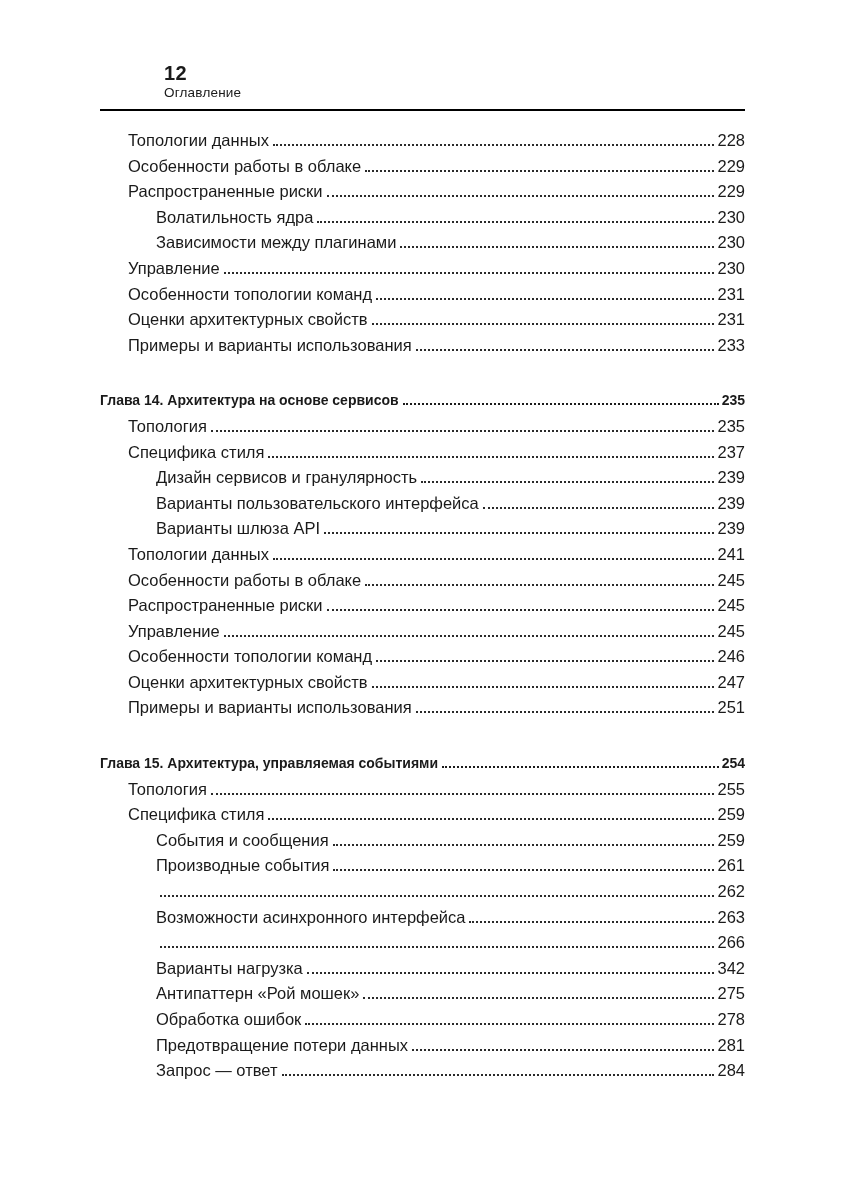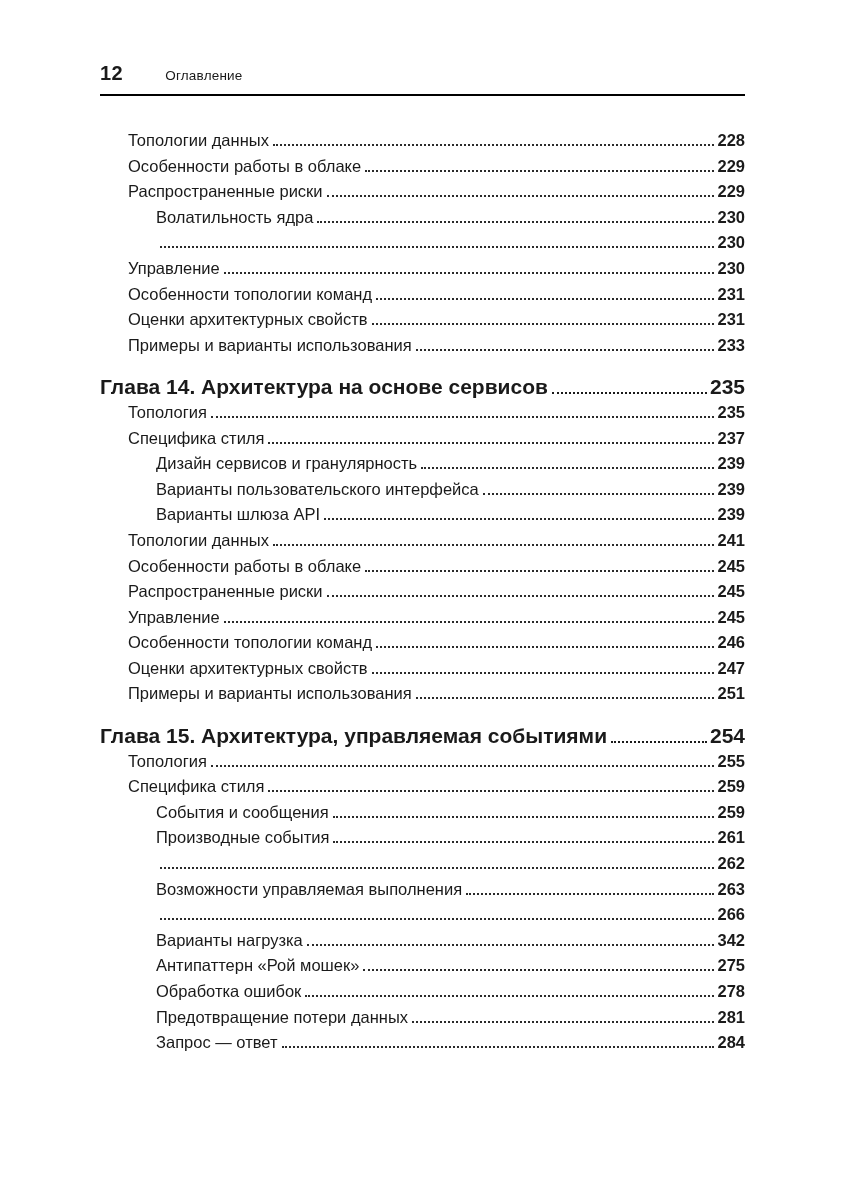--- a/index.html
+++ b/index.html
@@ -24,6 +24,7 @@
   .header-line {
     display: flex;
     align-items: baseline;
+    flex-direction: column;
   }
   .page-number {
     font-size: 20px;

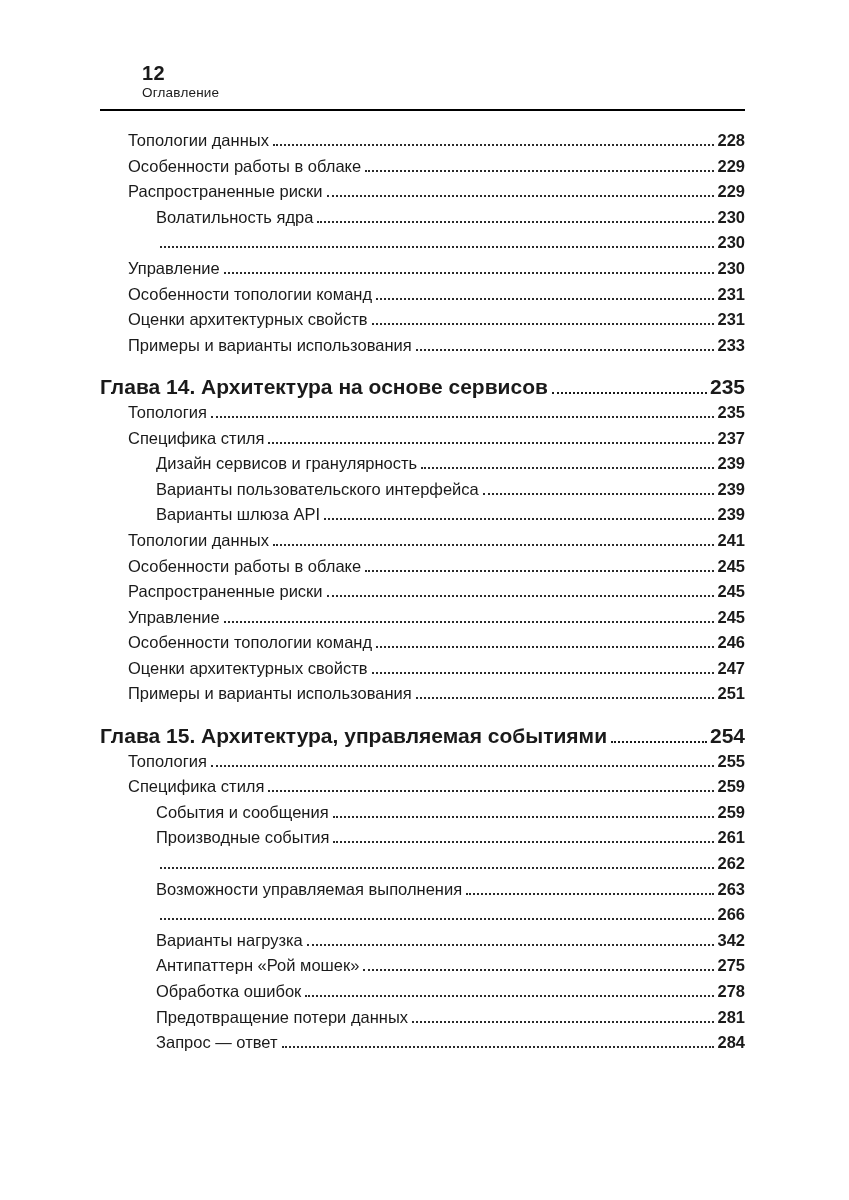--- a/index.html
+++ b/index.html
@@ -33,7 +33,7 @@
   }
   .header-title {
     font-size: 13.5px;
-    margin-left: 42px;
+    margin-left: 64px;
     letter-spacing: 0.2px;
   }
   .rule {

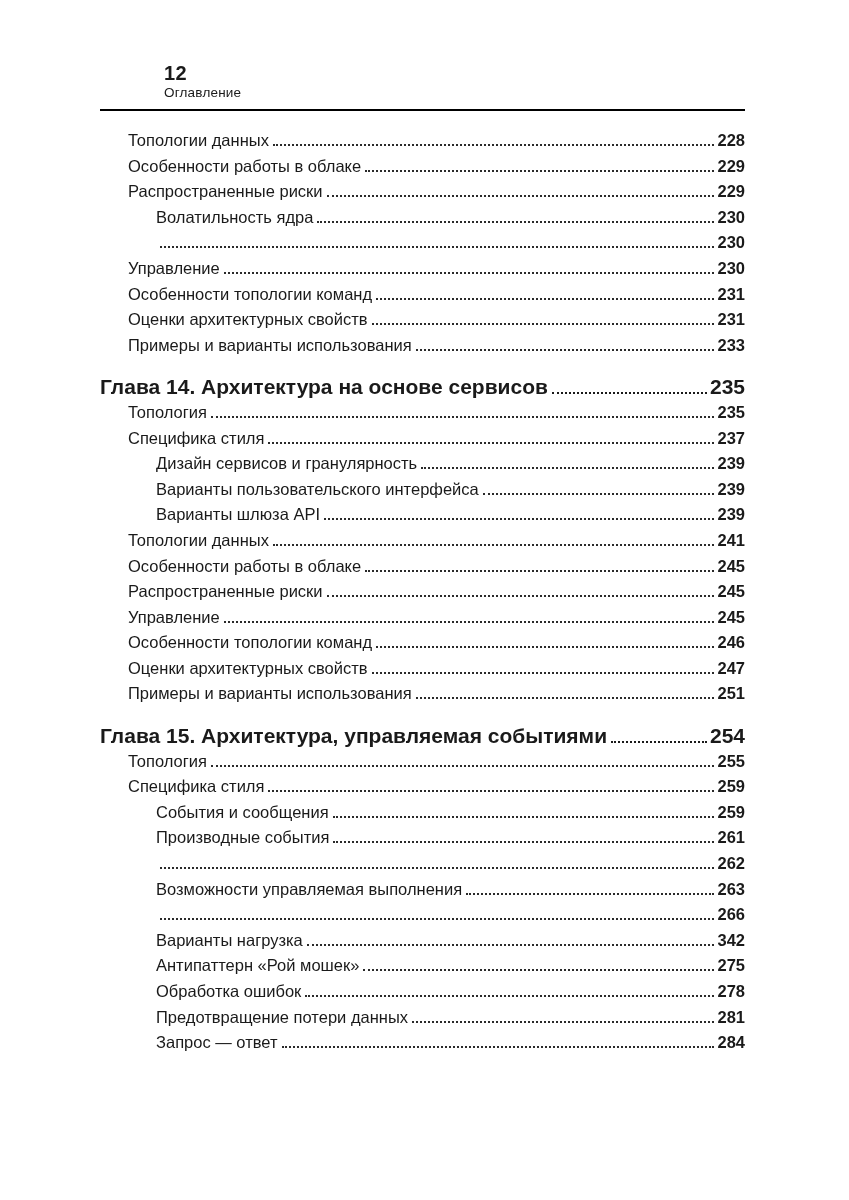--- a/index.html
+++ b/index.html
@@ -76,7 +76,6 @@
   }
   .toc-page {
     flex: 0 0 auto;
-    font-weight: bold;
   }
 </style>
 </head>

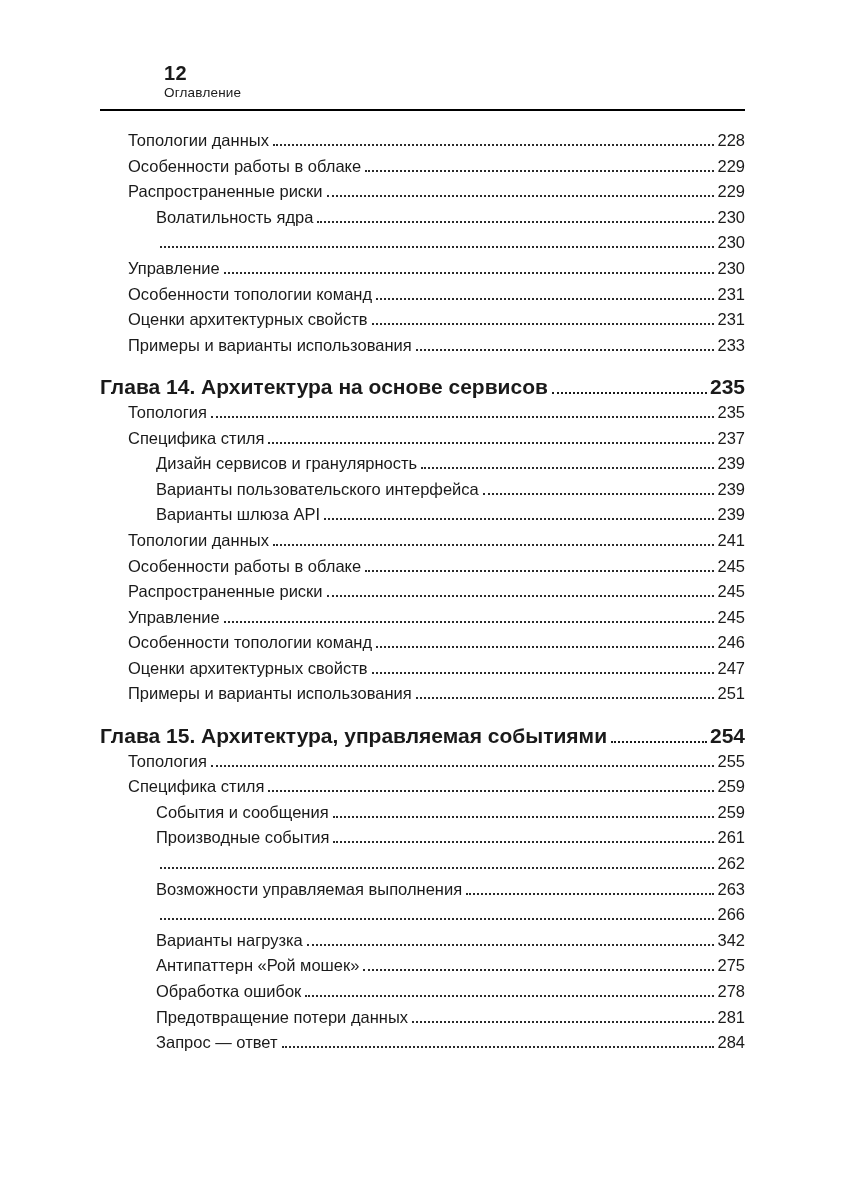--- a/index.html
+++ b/index.html
@@ -112,6 +112,7 @@
         <span class="toc-page">230</span>
       </div>
       <div class="toc-row lvl2">
+        <span class="toc-title">Зависимости между плагинами</span>
         <span class="leader"></span>
         <span class="toc-page">230</span>
       </div>

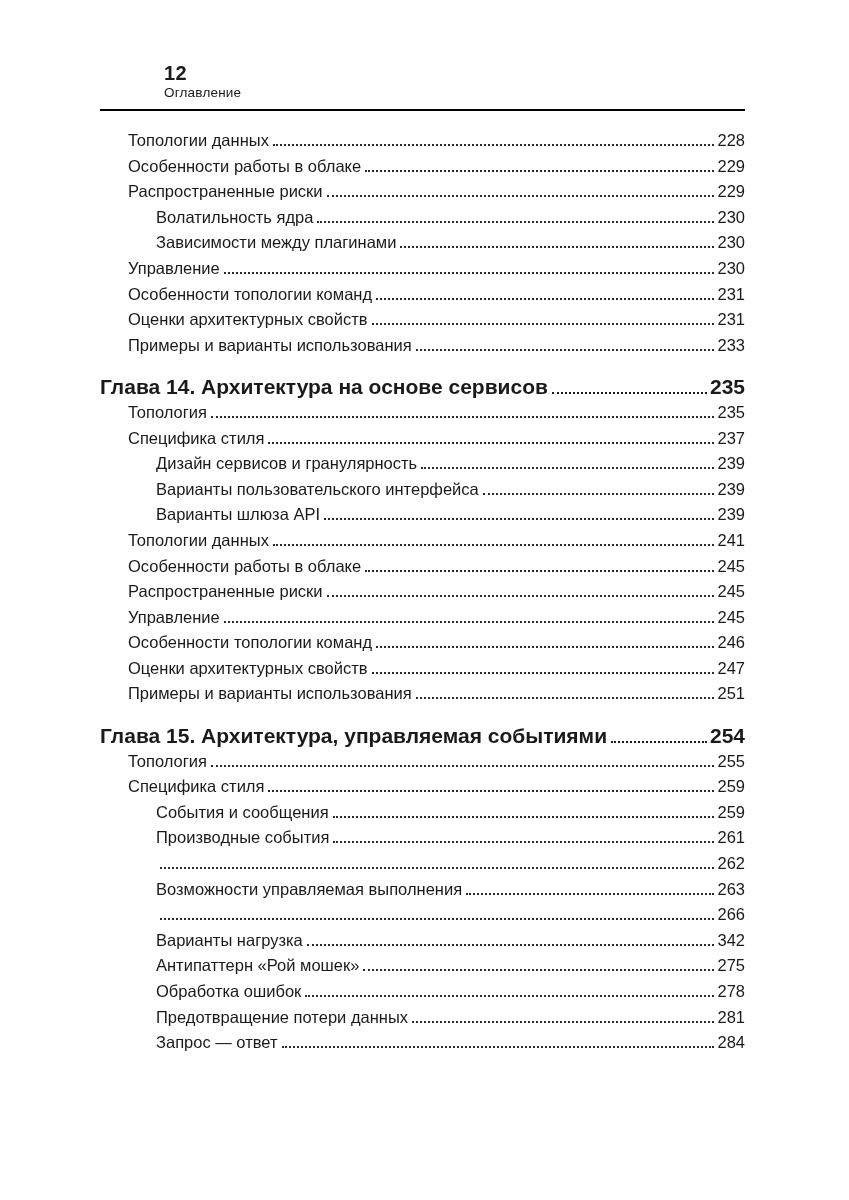--- a/index.html
+++ b/index.html
@@ -58,8 +58,8 @@
   .toc-row.lvl2 { padding-left: 56px; }
   .toc-row.chapter {
     font-weight: bold;
-    margin-top: 16px;
-    font-size: 21px;
+    margin-top: 30px;
+    font-size: 14px;
   }
   .toc-title {
     flex: 0 0 auto;

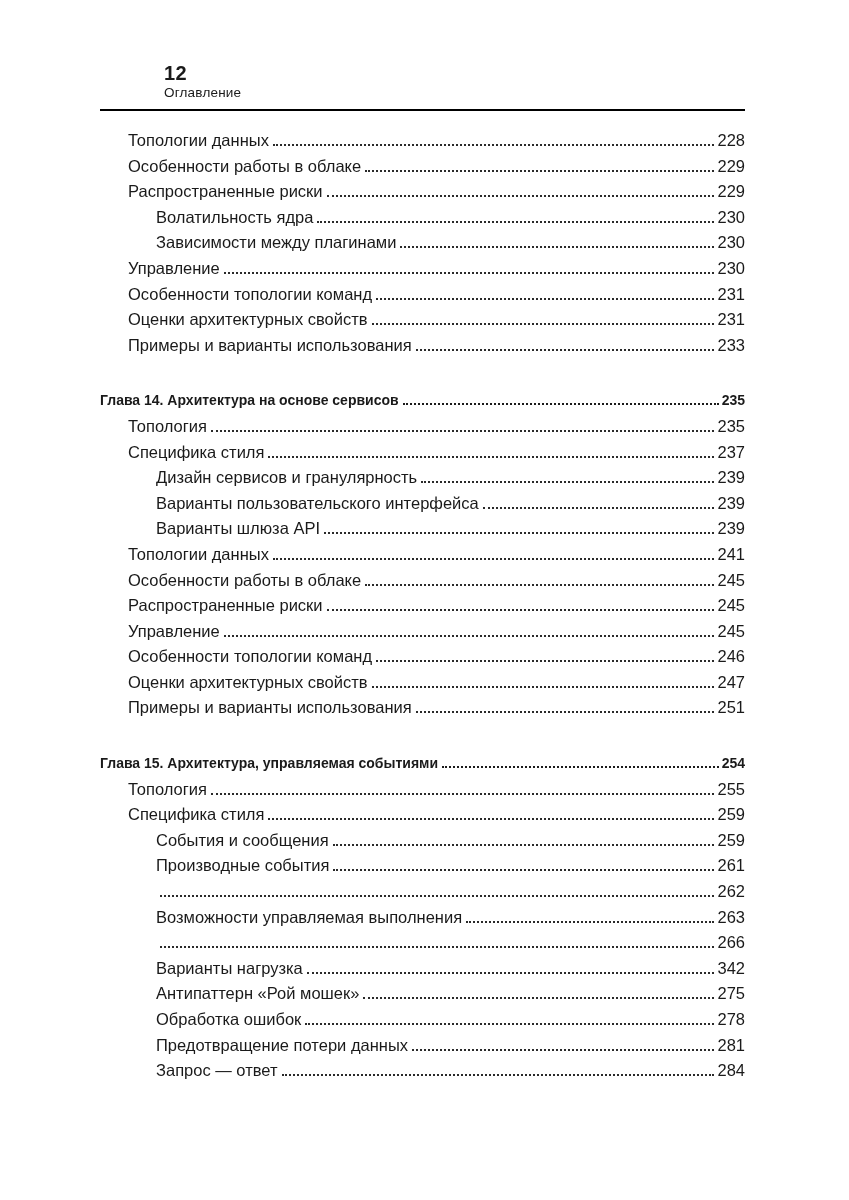--- a/index.html
+++ b/index.html
@@ -231,7 +231,7 @@
         <span class="toc-page">262</span>
       </div>
       <div class="toc-row lvl2">
-        <span class="toc-title">Возможности управляемая выполнения</span>
+        <span class="toc-title">Возможности асинхронного интерфейса</span>
         <span class="leader"></span>
         <span class="toc-page">263</span>
       </div>

